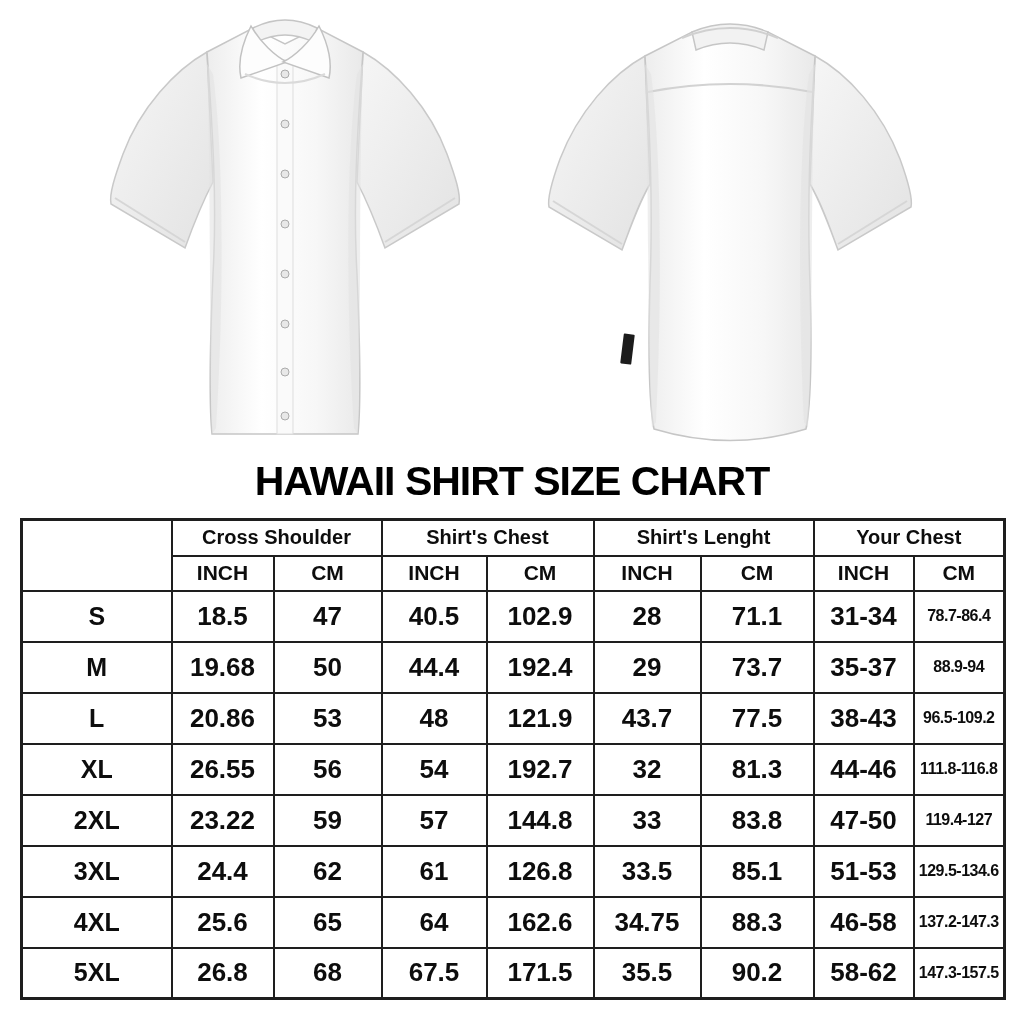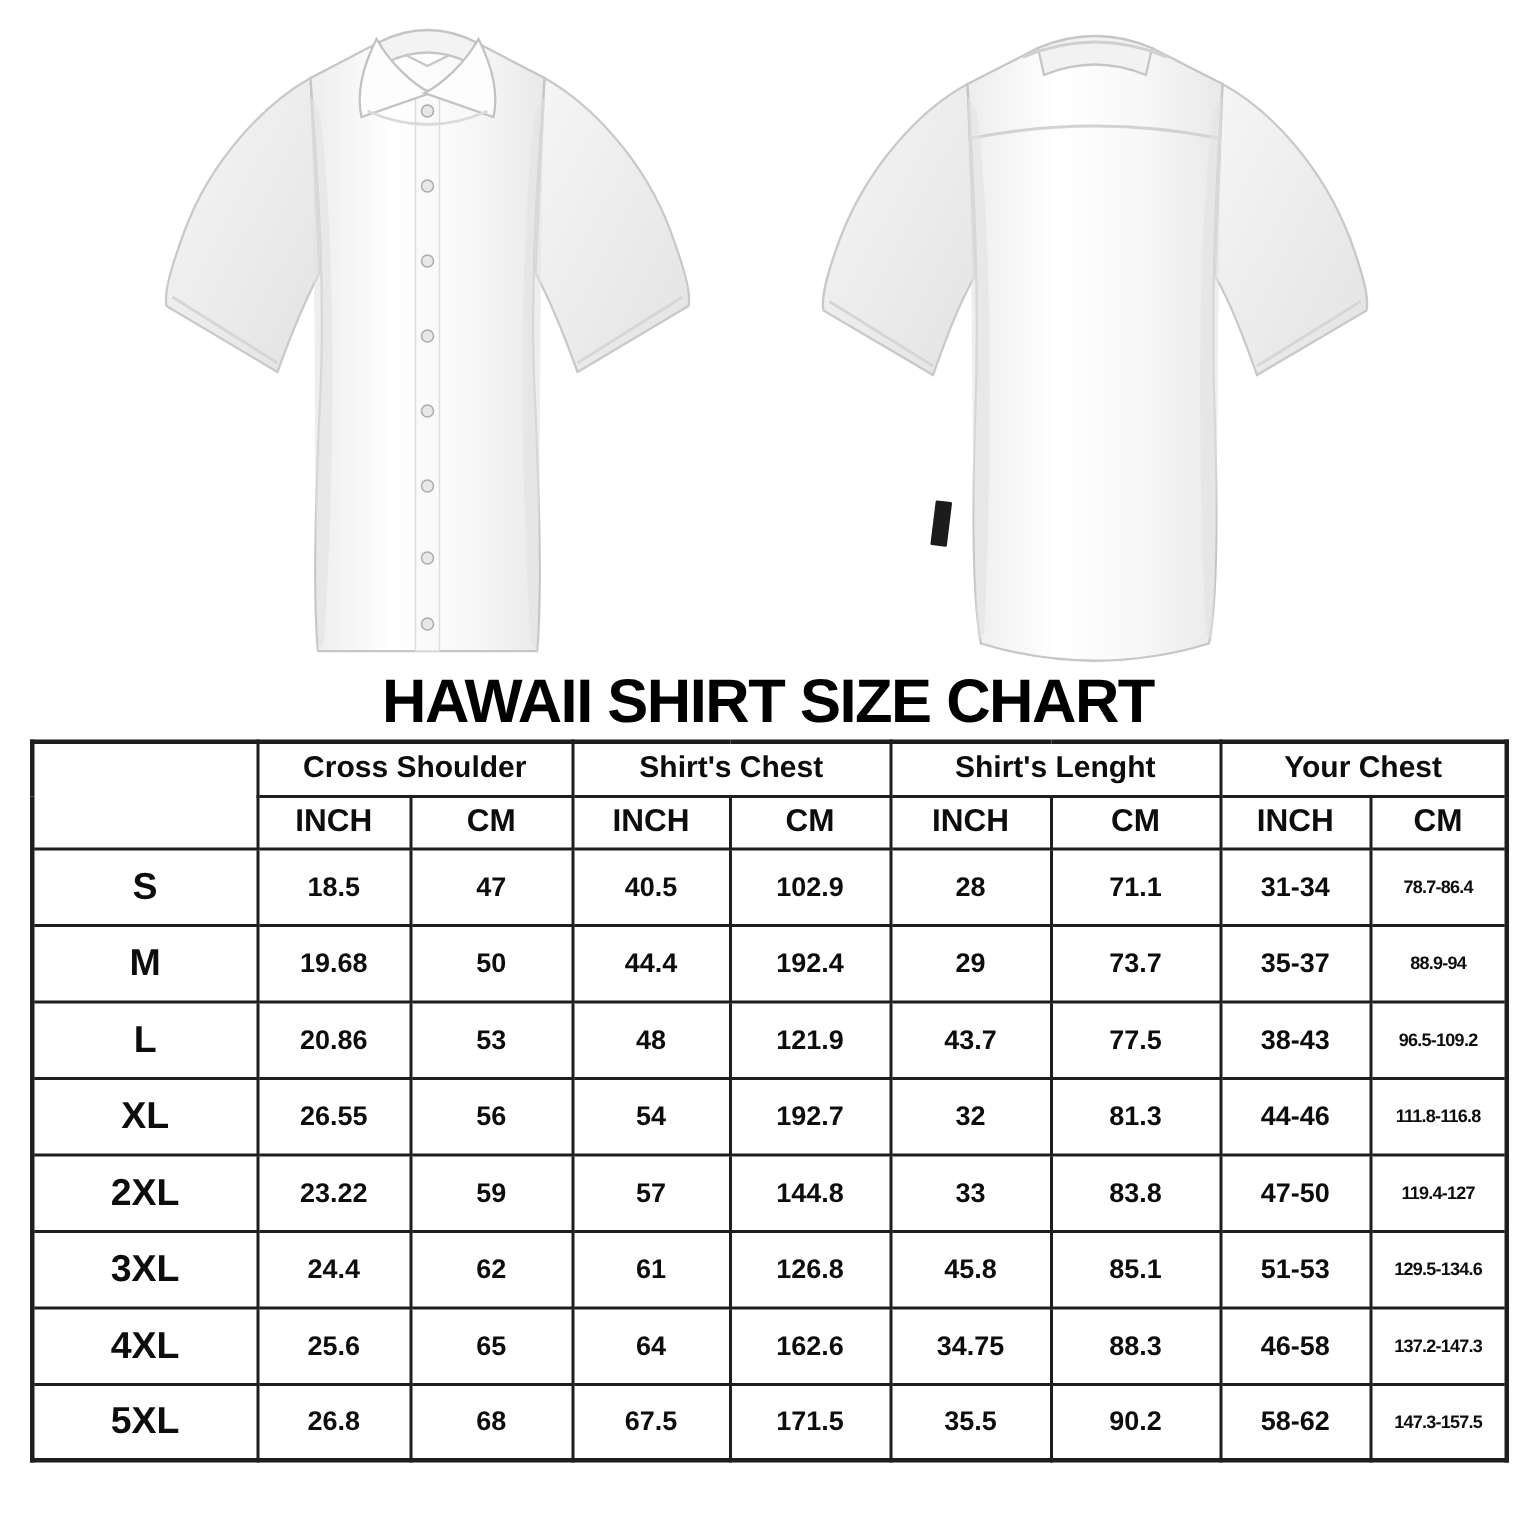--- a/index.html
+++ b/index.html
@@ -12,7 +12,7 @@
     gap:55px;height:441px;padding-top:4px;
   }
   .page-title{
-    margin:0;height:45px;line-height:45px;text-align:center;
+    margin:14px;height:45px;line-height:45px;text-align:center;
     font-size:41px;font-weight:bold;letter-spacing:-1px;color:#000;
   }
   table.size-chart{

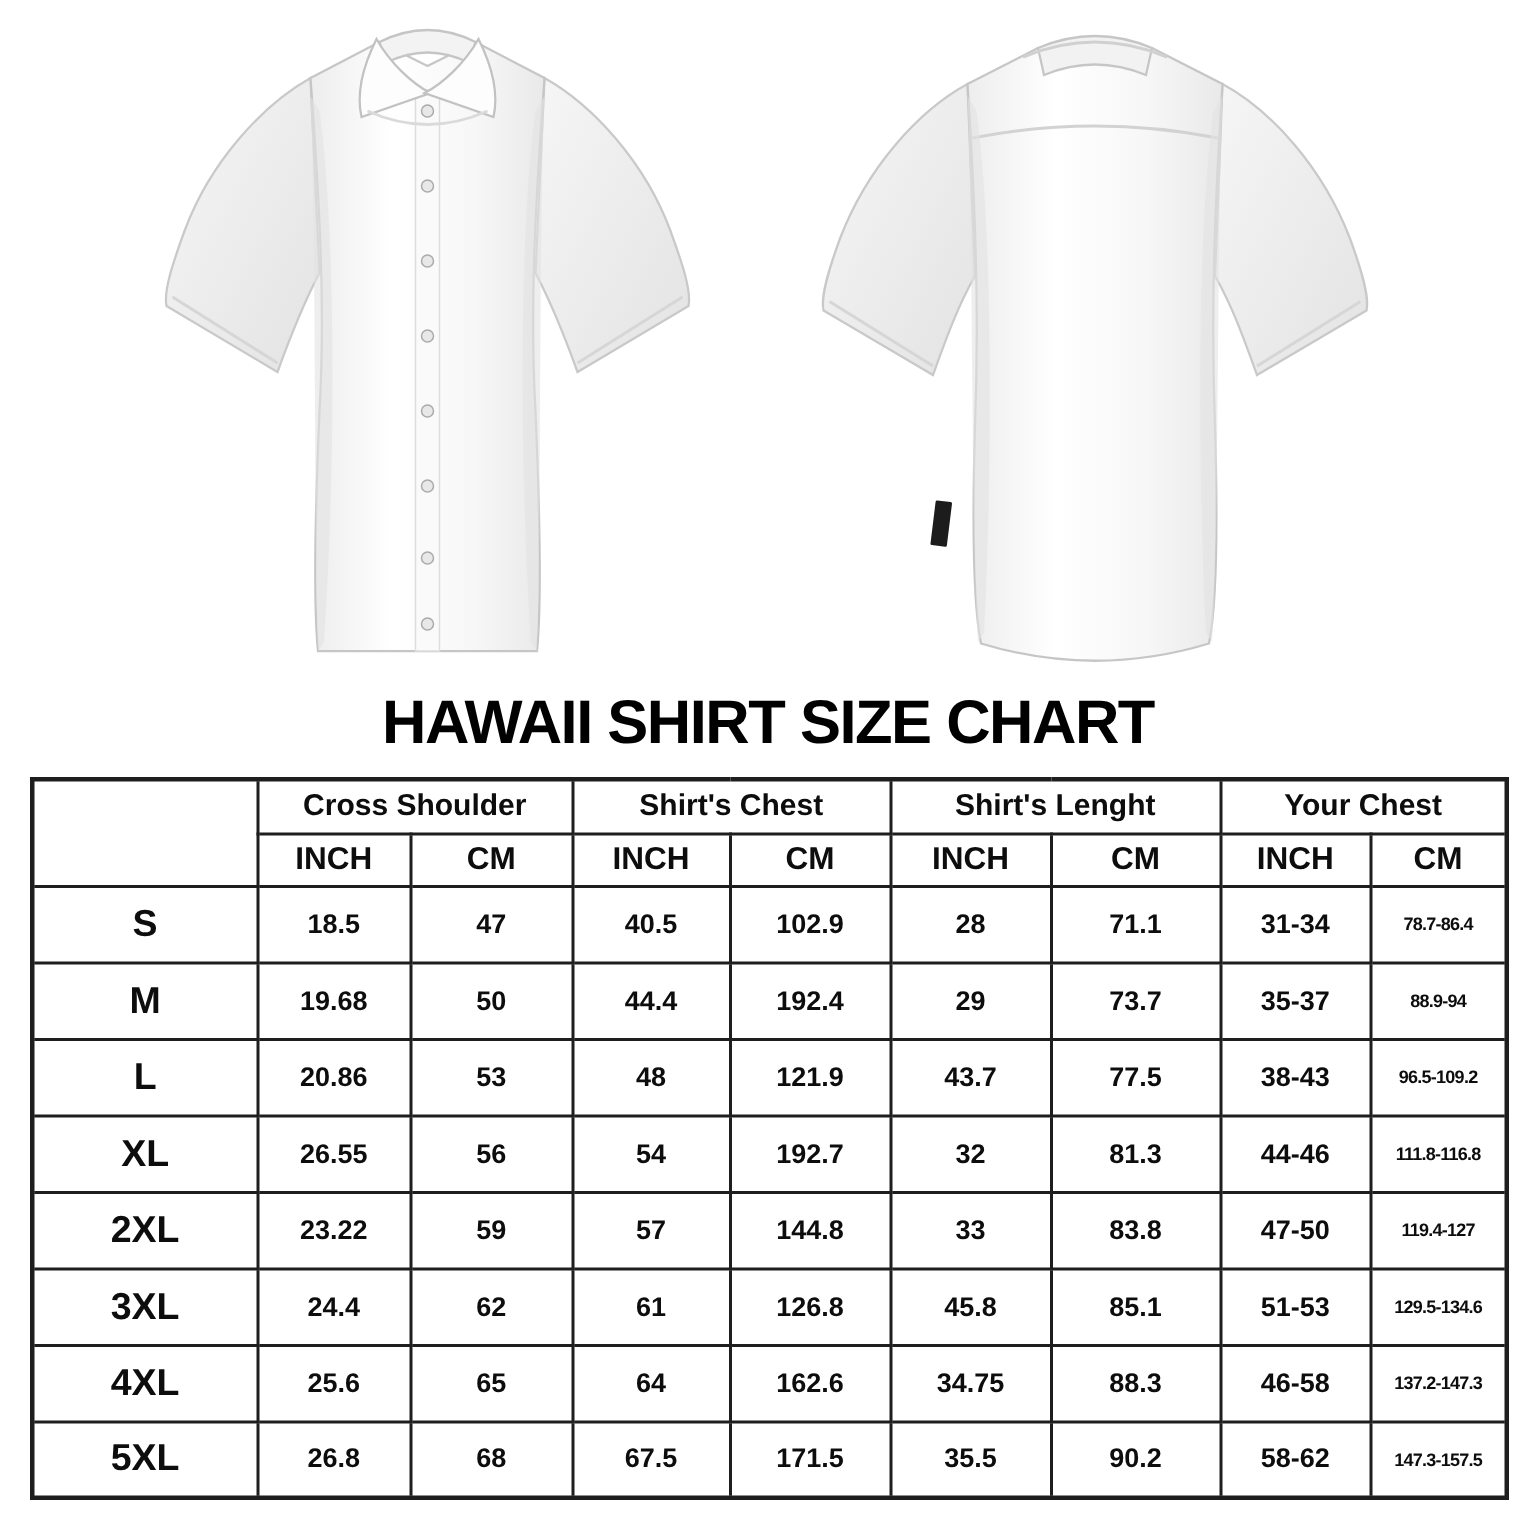--- a/index.html
+++ b/index.html
@@ -26,7 +26,7 @@
   td.group-hd{font-size:20px;}
   td.unit-hd{font-size:21px;}
   td.size-lbl{font-size:25px;}
-  td.val{font-size:18px;}
+  td.val{font-size:26px;}
   td.val-sm{font-size:12px;letter-spacing:-0.5px;}
   td.yellow{background:#f0e632;}
   tr.group-row{height:36px;}

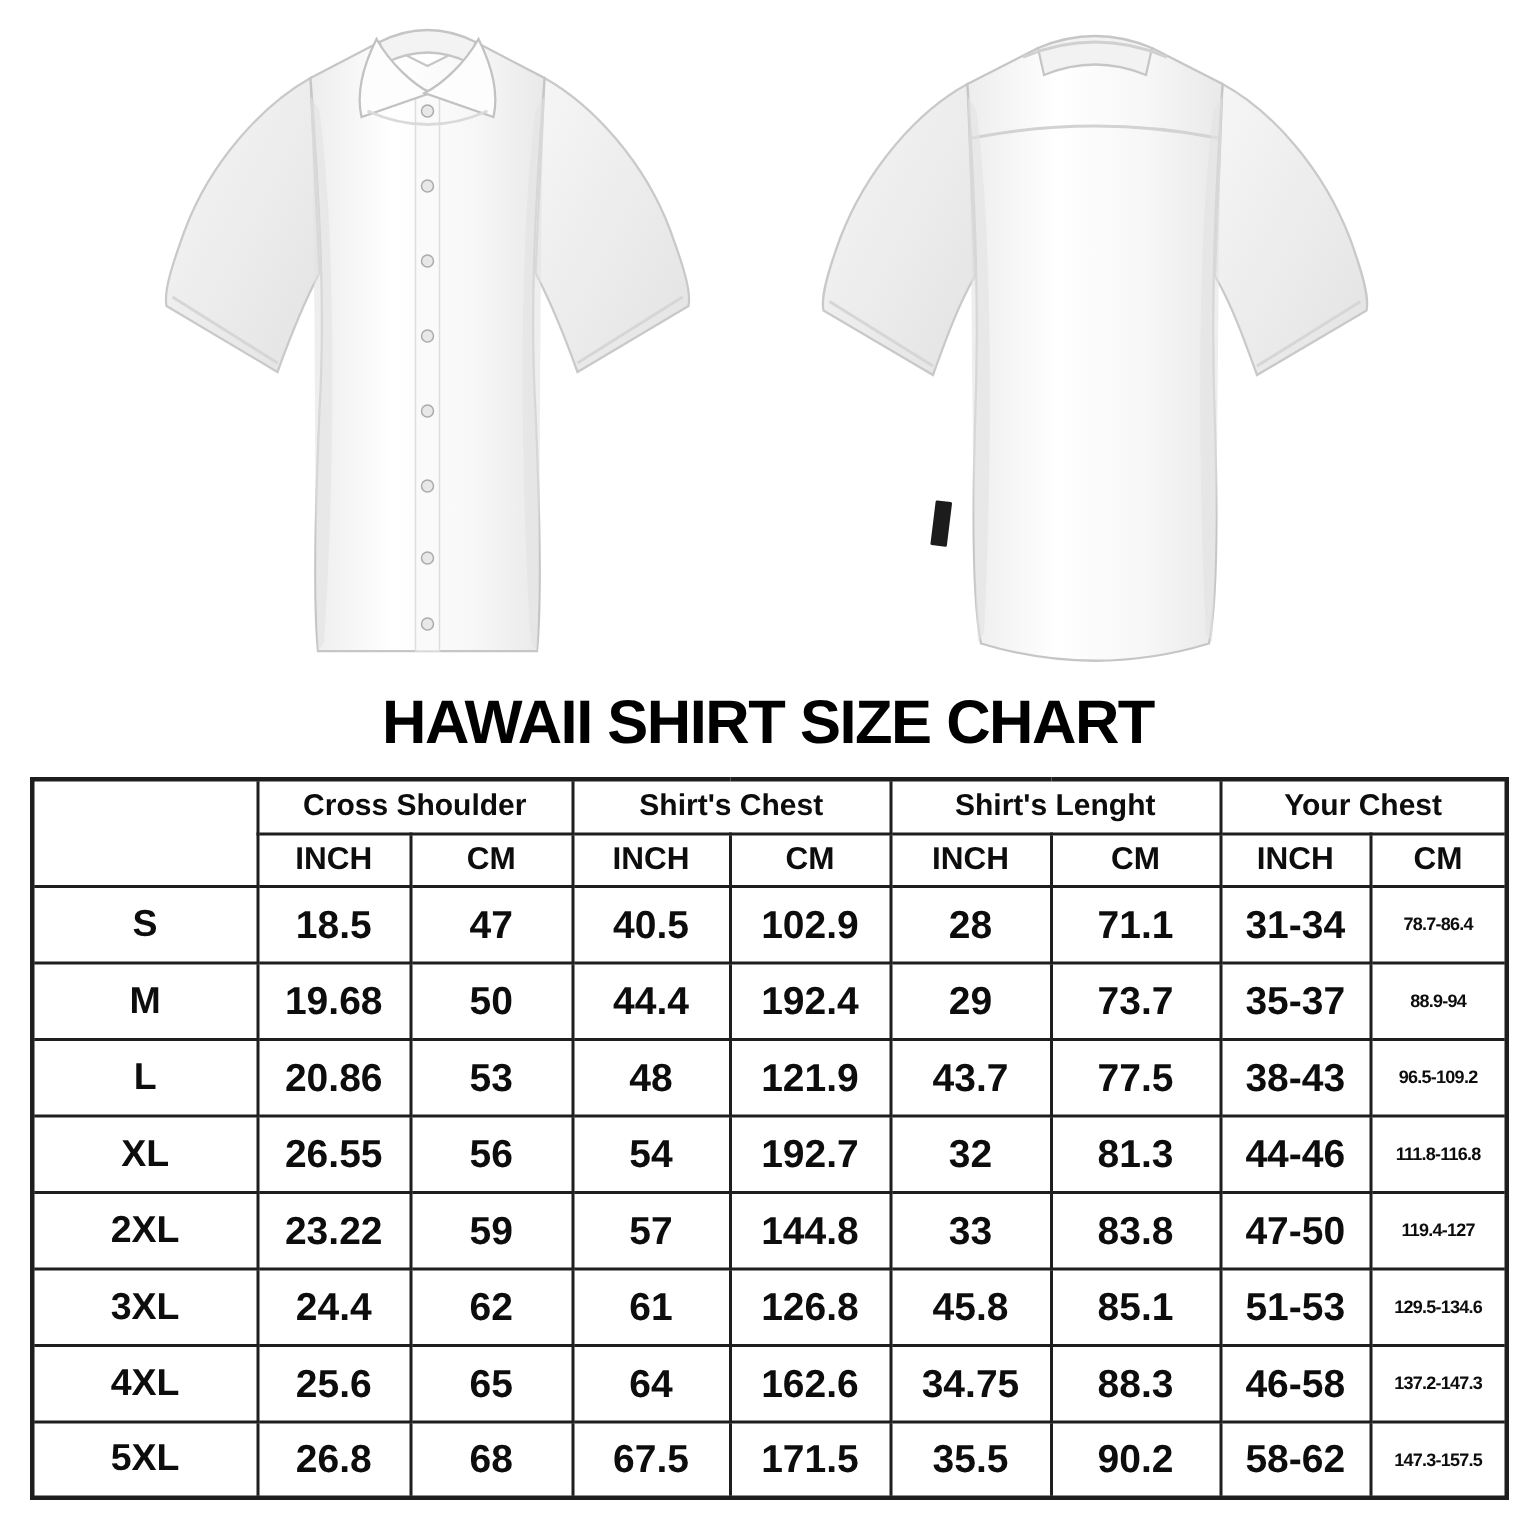--- a/index.html
+++ b/index.html
@@ -27,7 +27,7 @@
   td.unit-hd{font-size:21px;}
   td.size-lbl{font-size:25px;}
   td.val{font-size:26px;}
-  td.val-sm{font-size:12px;letter-spacing:-0.5px;}
+  td.val-sm{font-size:16px;letter-spacing:-0.5px;}
   td.yellow{background:#f0e632;}
   tr.group-row{height:36px;}
   tr.unit-row{height:35px;}

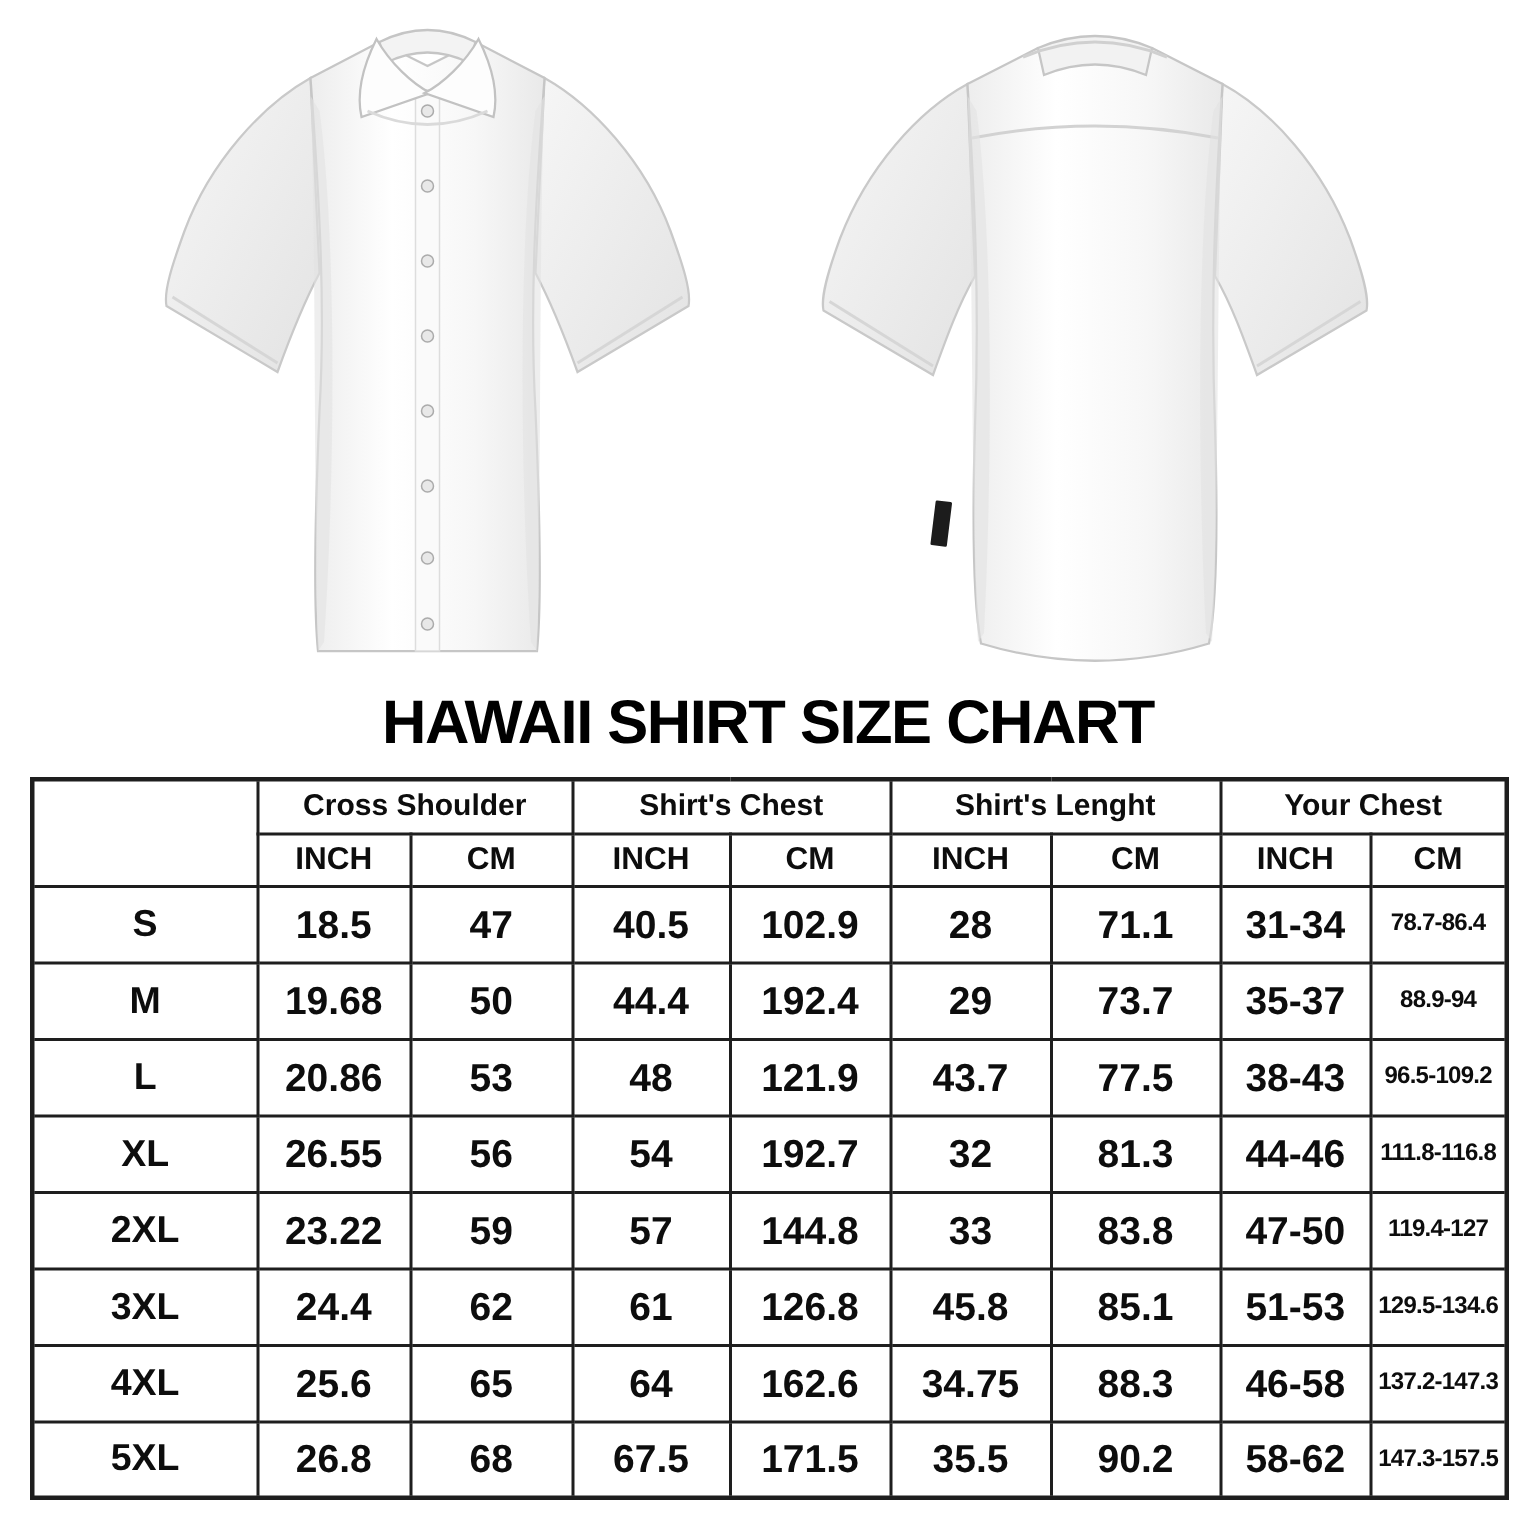--- a/index.html
+++ b/index.html
@@ -207,7 +207,7 @@
       <td class="val">62</td>
       <td class="val yellow">61</td>
       <td class="val">126.8</td>
-      <td class="val yellow">45.8</td>
+      <td class="val yellow">33.5</td>
       <td class="val">85.1</td>
       <td class="val yellow">51-53</td>
       <td class="val-sm">129.5-134.6</td>

